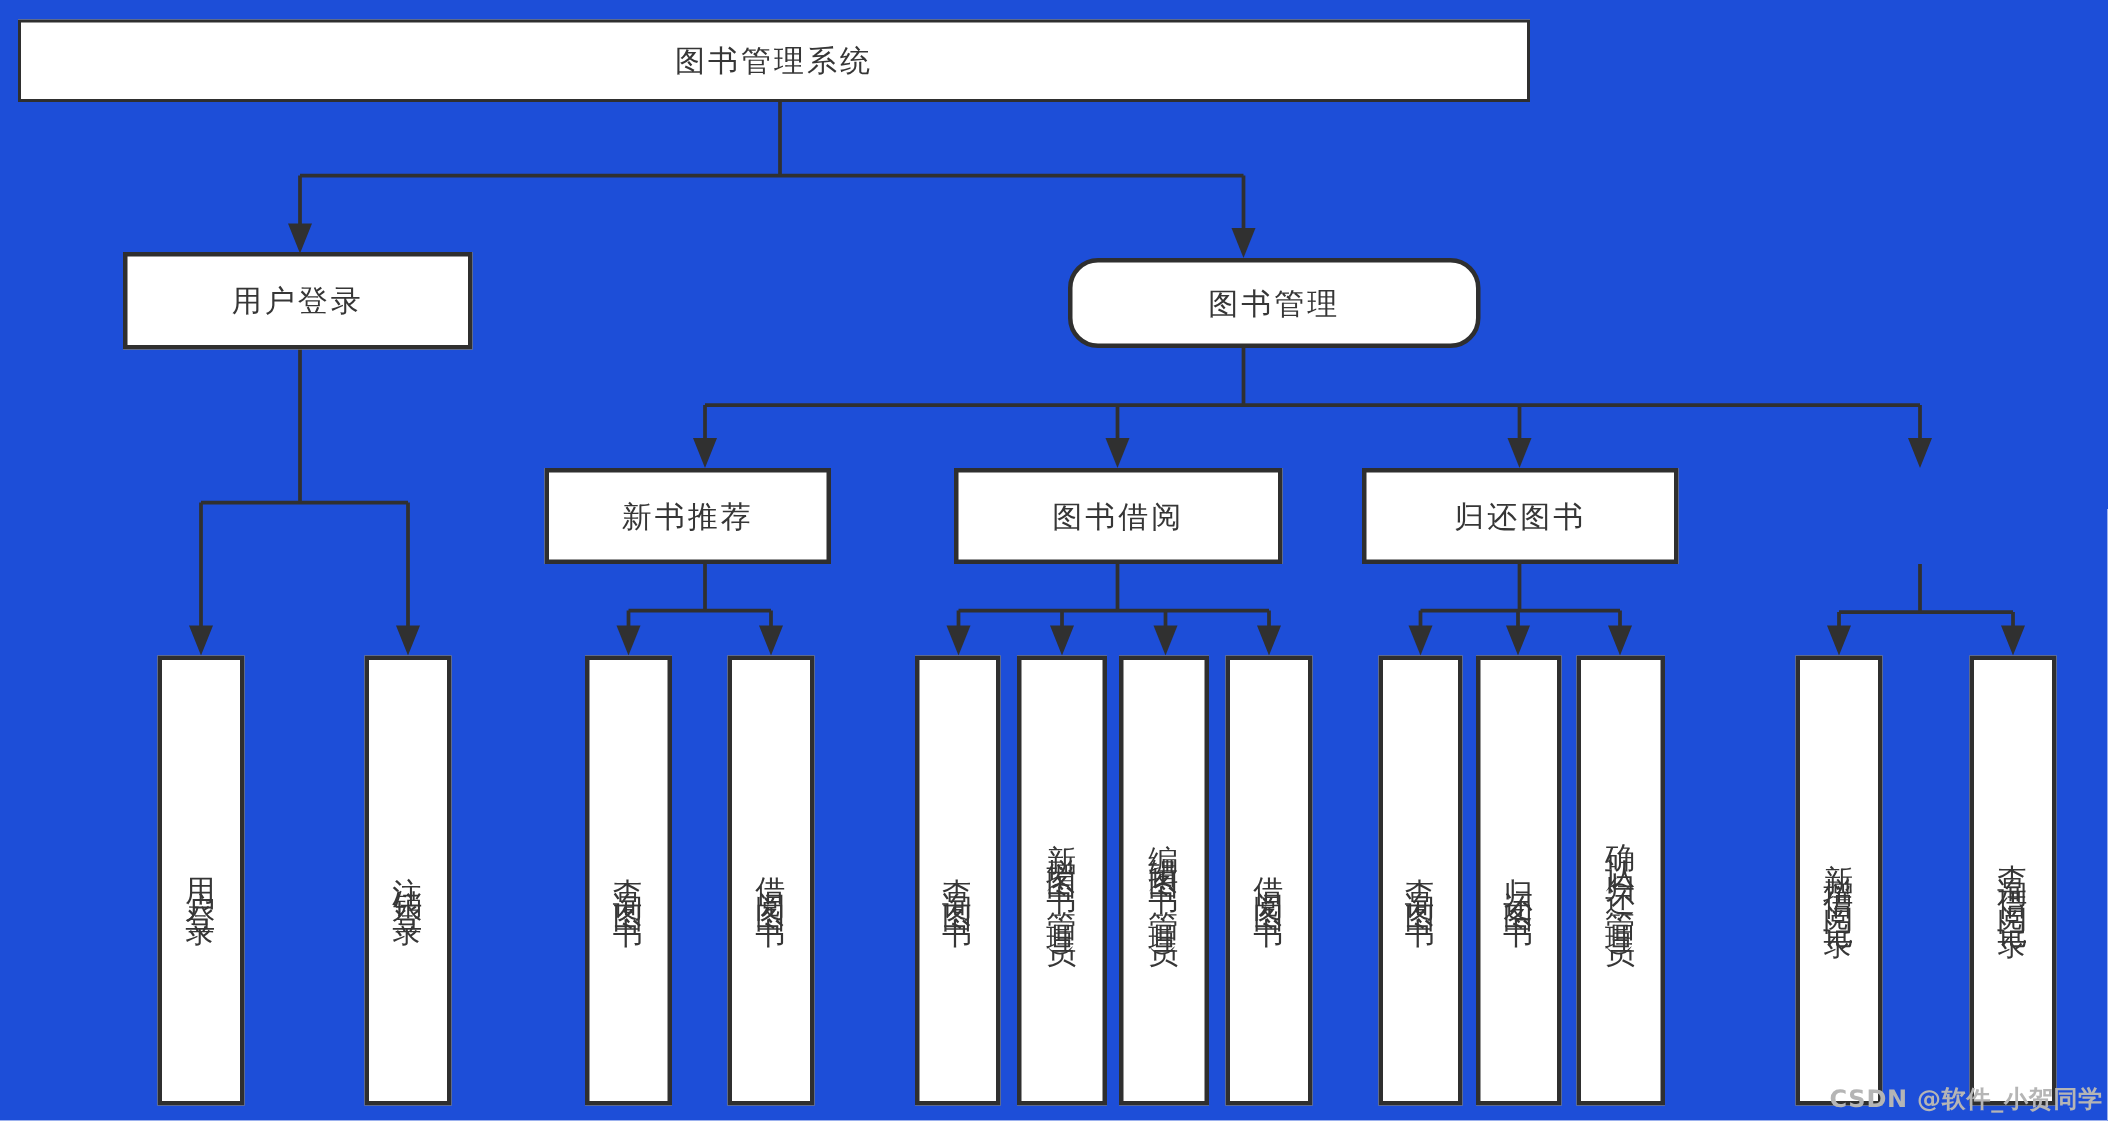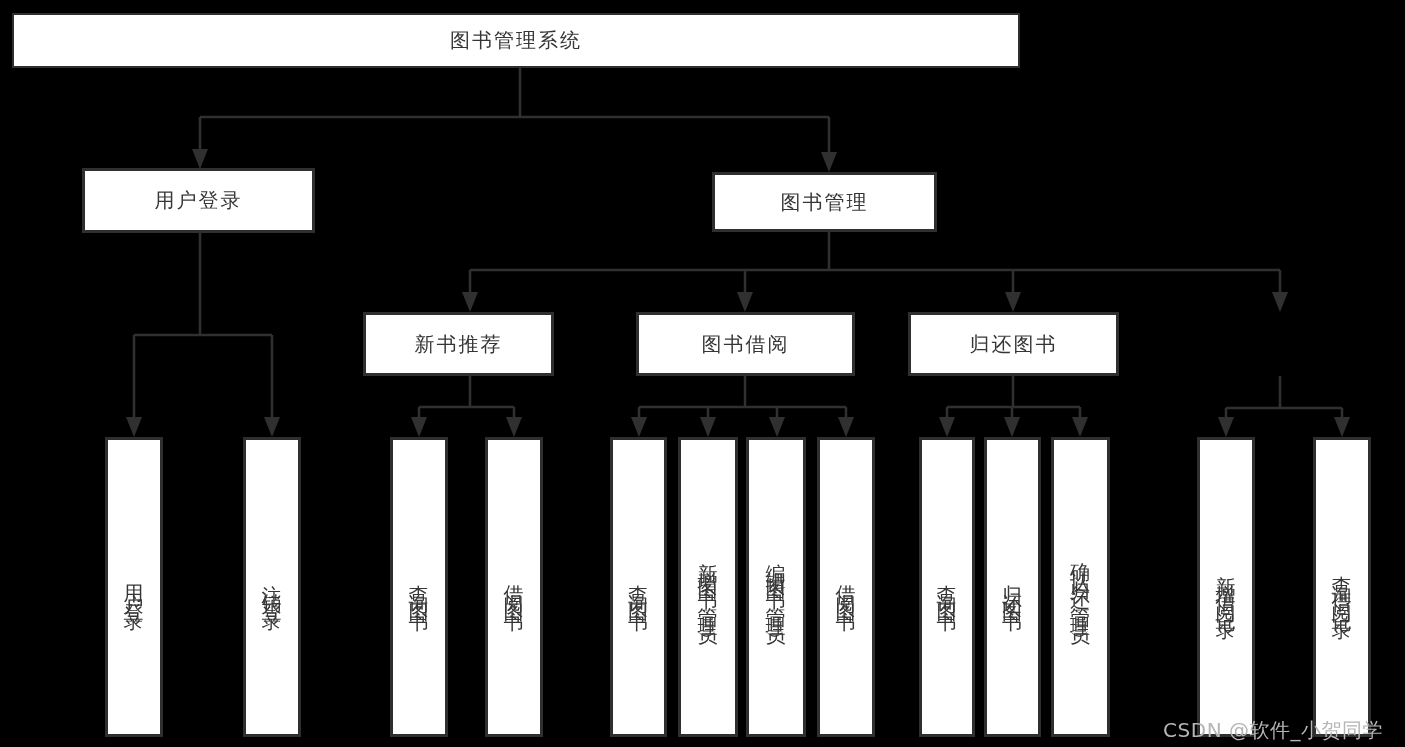--- a/index.html
+++ b/index.html
@@ -7,7 +7,7 @@
     position: relative;
     width: 1405px;
     height: 747px;
-    background: #000000;
+    background: #1d4ed8;
     font-family: "DejaVu Sans", "Liberation Sans", sans-serif;
     overflow: hidden;
   }

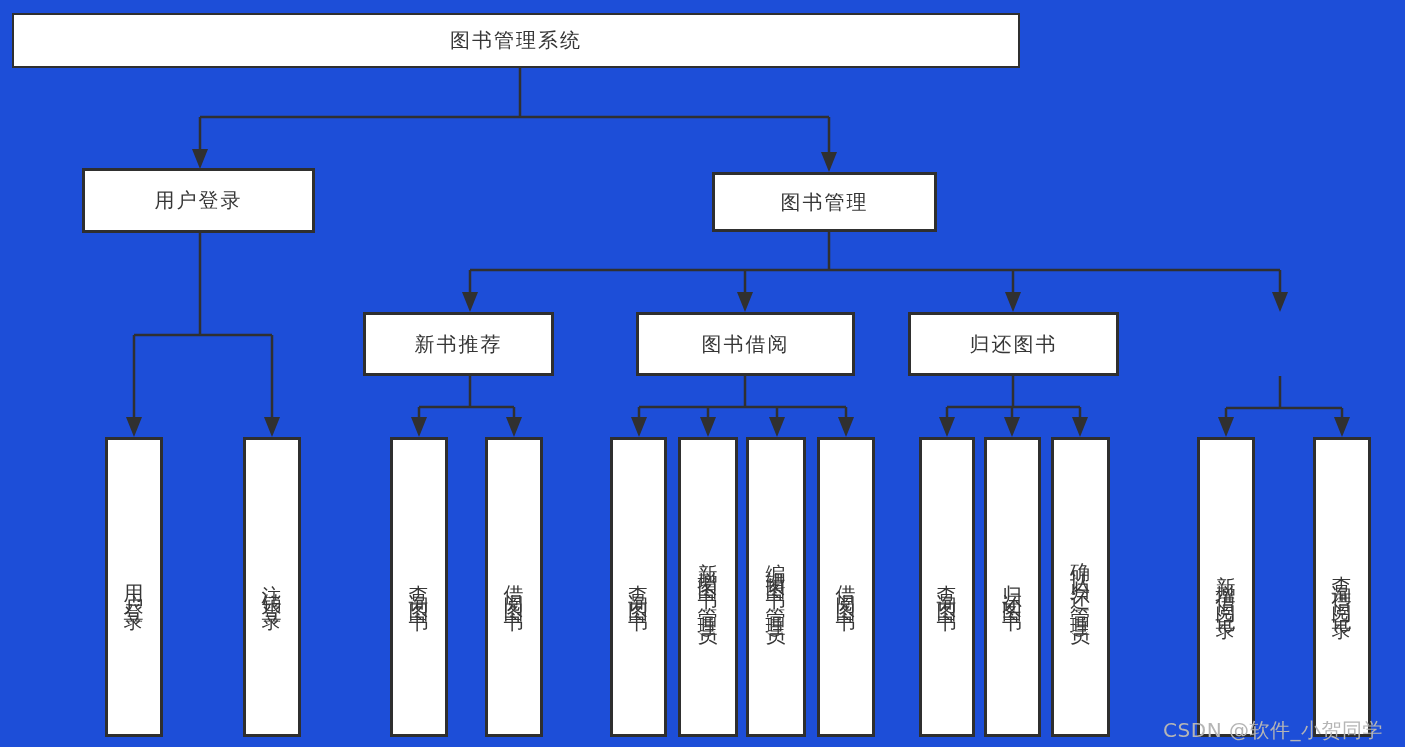--- a/index.html
+++ b/index.html
@@ -131,7 +131,7 @@
   <div class="box" style="left:82px; top:168px; width:233px; height:65px;">
     <span class="hlabel">用户登录</span>
   </div>
-  <div class="box" style="left:712px; top:172px; width:225px; height:60px;">
+  <div class="box" style="left:712px; top:172px; width:275px; height:60px;border-radius:20px;">
     <span class="hlabel">图书管理</span>
   </div>
 

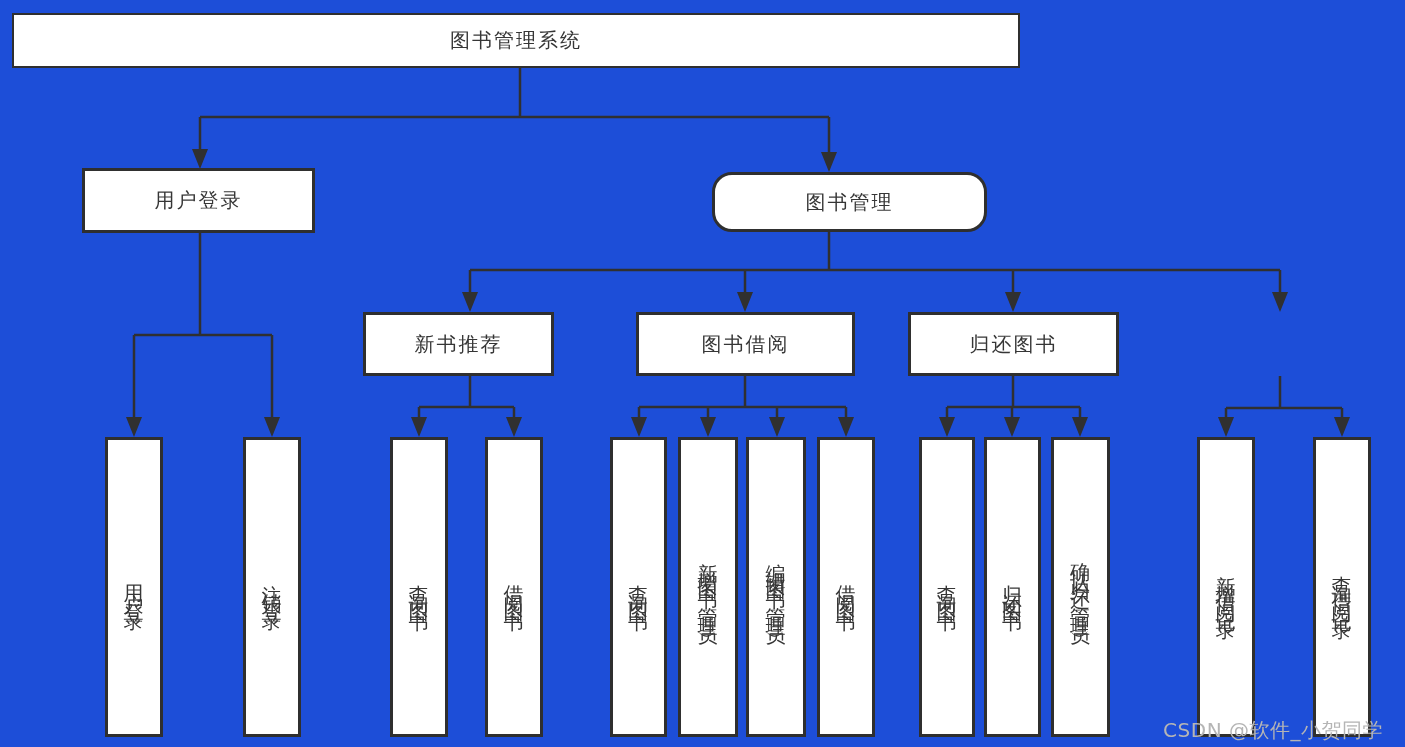--- a/index.html
+++ b/index.html
@@ -44,13 +44,14 @@
   }
   .watermark {
     position: absolute;
-    right: 22px;
+    right: 3px;
     bottom: 3px;
-    font-size: 20px;
+    font-size: 16px;
     letter-spacing: 0.5px;
     color: #b5b5b5;
     z-index: 3;
     white-space: nowrap;
+    font-weight: bold;
   }
 </style>
 </head>

